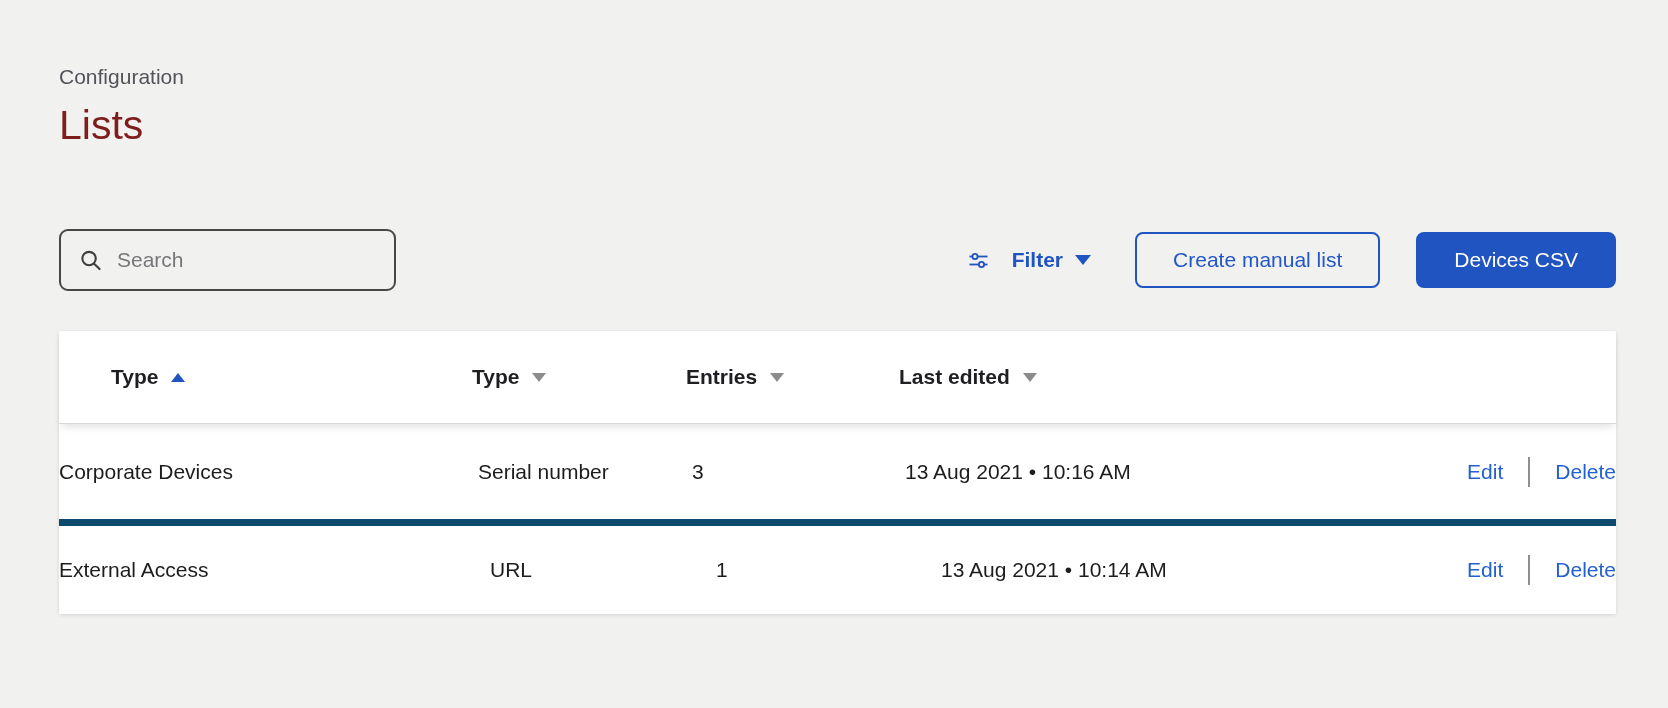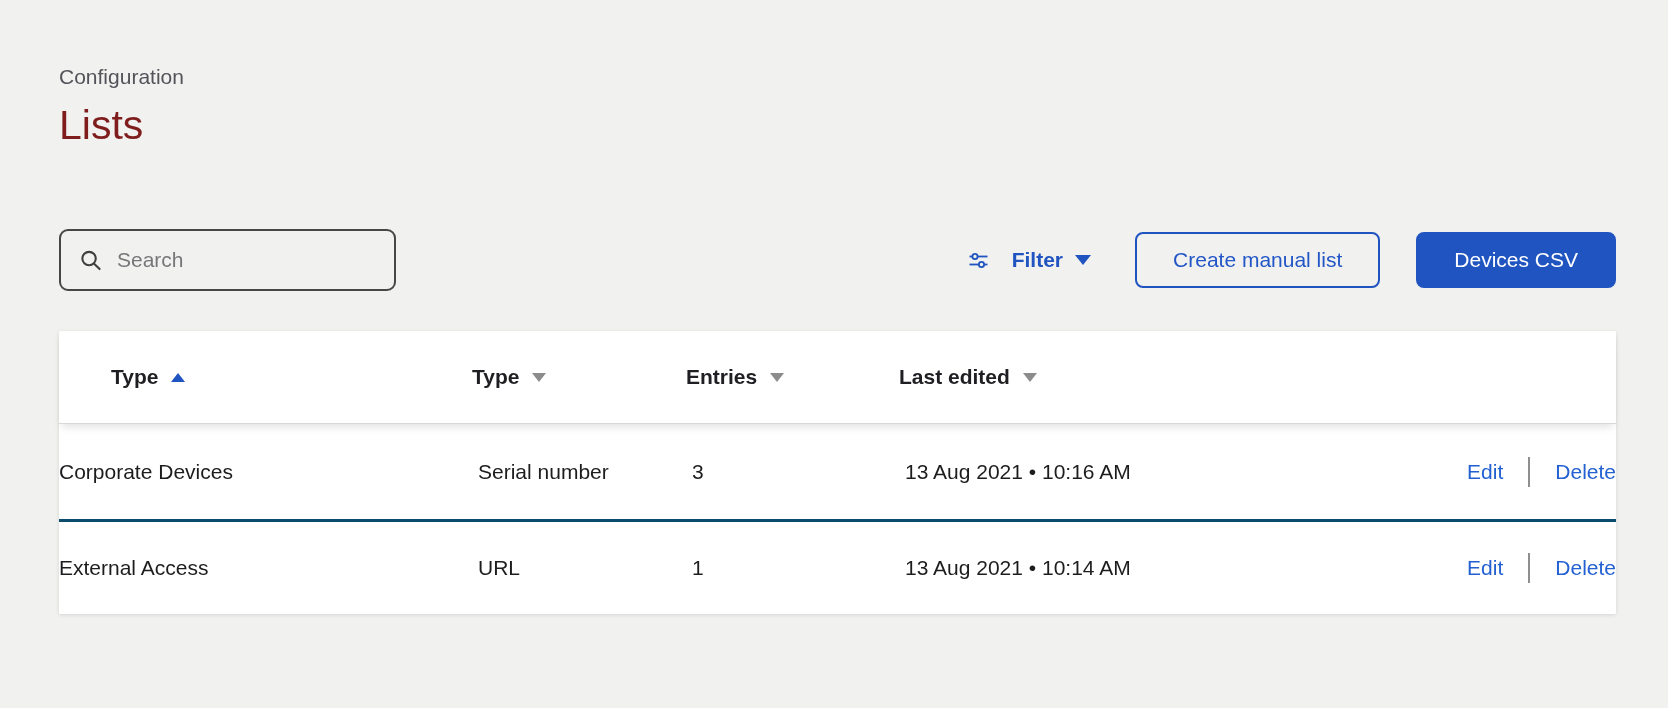--- a/index.html
+++ b/index.html
@@ -151,7 +151,7 @@
     position: relative;
     z-index: 1;
   }
-  .trow + .trow { border-top: 3px solid #0c4a6e; }
+  .trow + .trow { border-top: 7px solid #0c4a6e; gap: 12px; }
   .trow:last-child { border-radius: 0 0 2px 2px; }
   .td {
     font-size: 21px;

